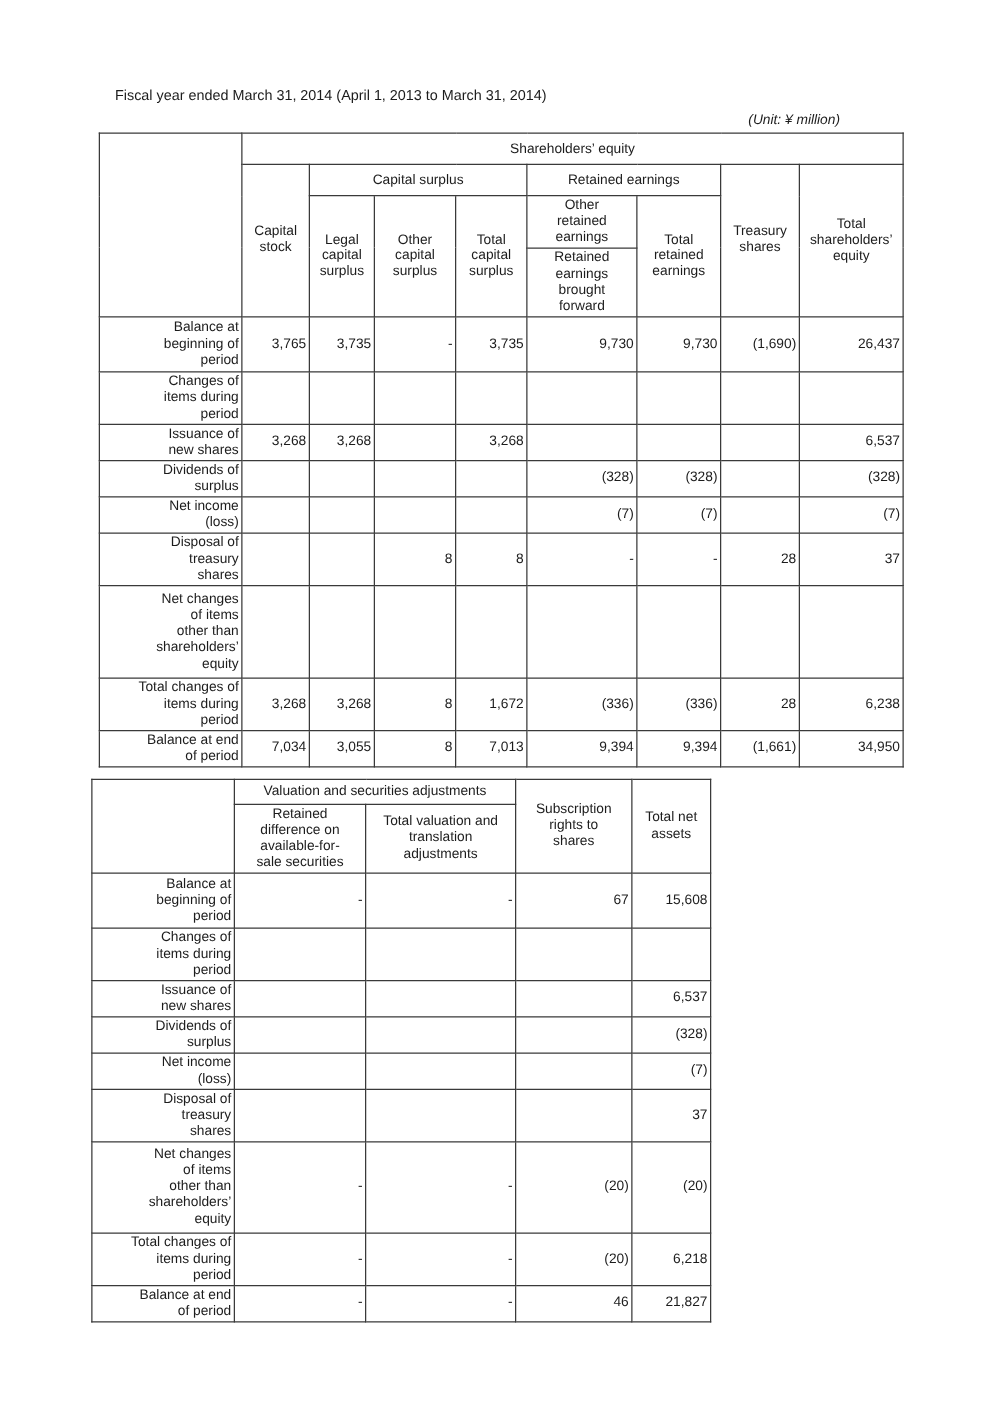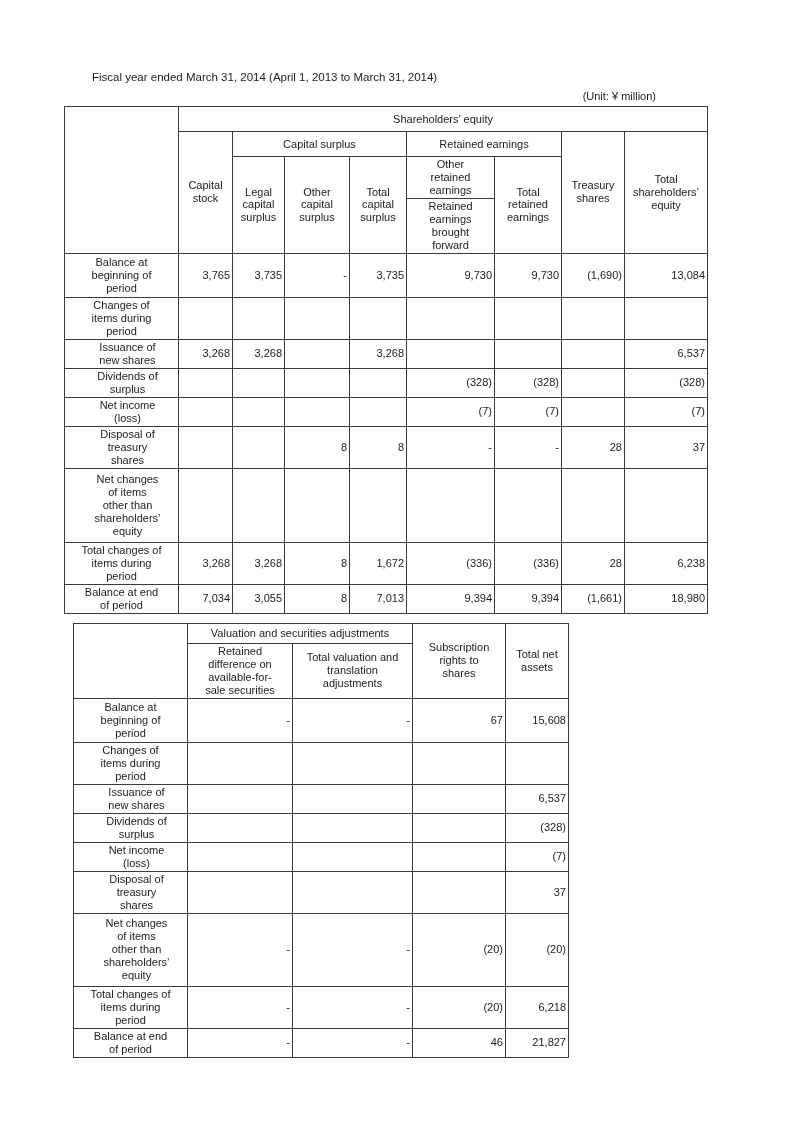--- a/index.html
+++ b/index.html
@@ -16,8 +16,8 @@
     font-size:11.5px; white-space:nowrap;
   }
   .unit-note {
-    position:absolute; right:84px; top:90px;
-    font-size:11px; white-space:nowrap;
+    position:absolute; right:68px; top:90px;
+    font-size:11px; white-space:nowrap;font-style:italic;
   }
   table.fin {
     position:absolute;

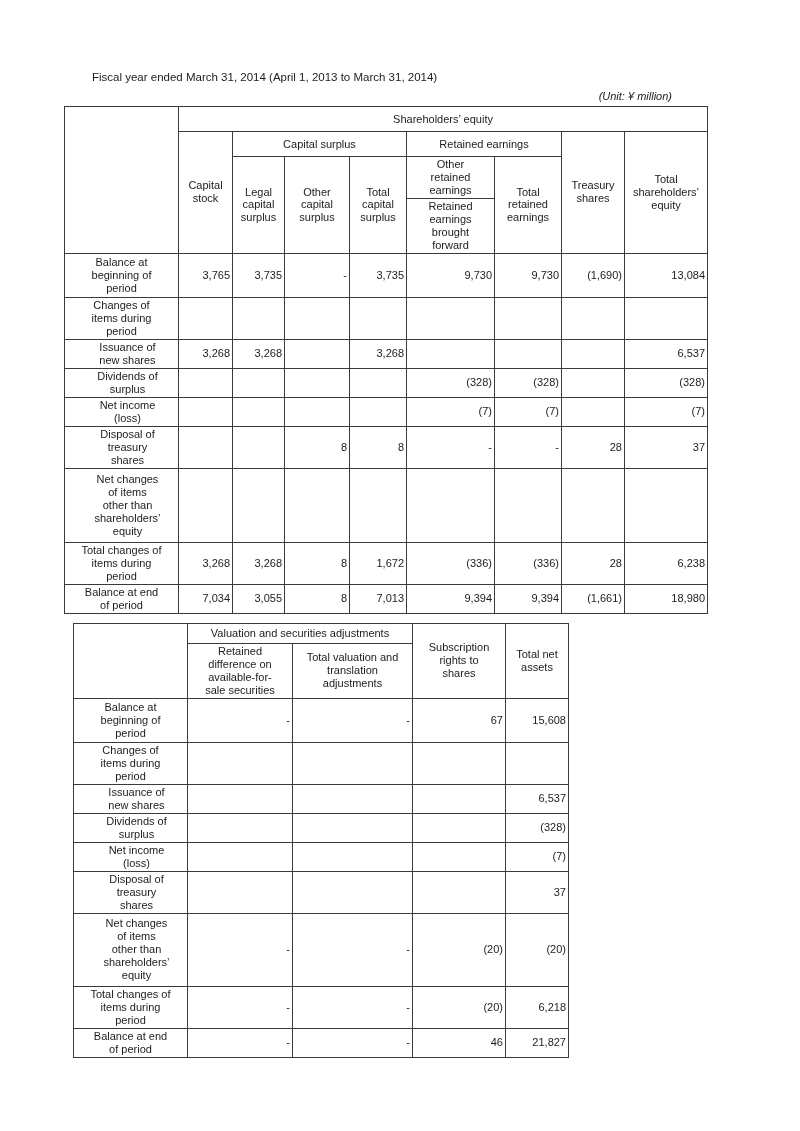--- a/index.html
+++ b/index.html
@@ -24,7 +24,7 @@
     border-collapse:collapse;
     table-layout:fixed;
   }
-  #table1 { left:64px; top:106px; width:643px; }
+  #table1 { left:79px; top:106px; width:643px; }
   #table2 { left:73px; top:623px; width:495px; }
   table.fin th, table.fin td {
     border:1px solid #3a3a3a;

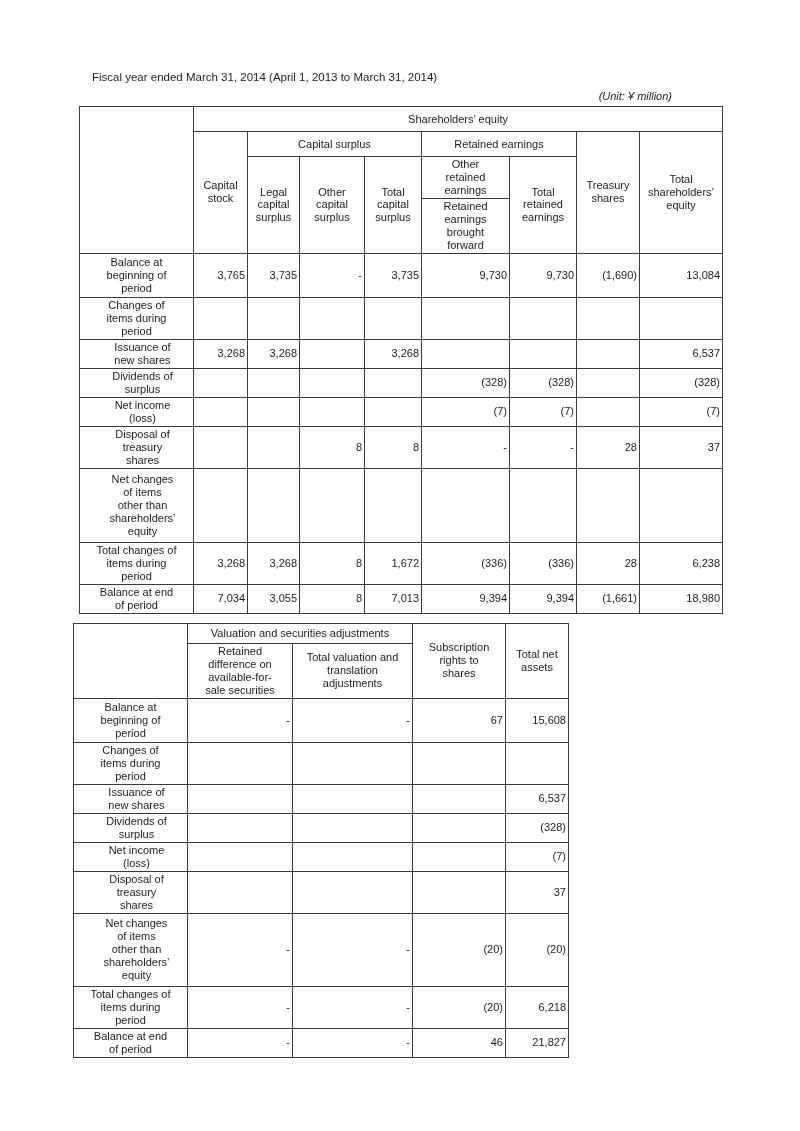--- a/index.html
+++ b/index.html
@@ -40,7 +40,7 @@
     white-space:pre-line;
   }
   td.lbl {
-    text-align:center;
+    text-align:right;
     vertical-align:middle;
     white-space:pre-line;
     padding-left:4px;

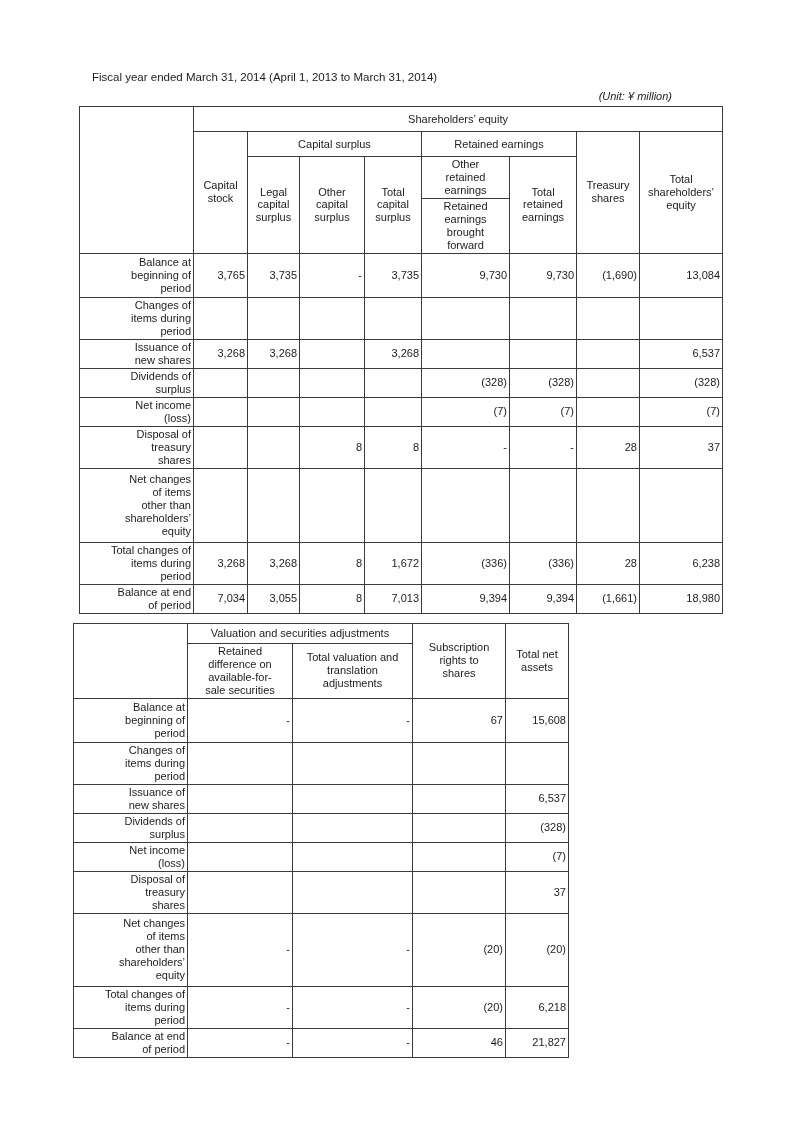--- a/index.html
+++ b/index.html
@@ -130,7 +130,7 @@
           <td class="num">9,730</td>
           <td class="num">9,730</td>
           <td class="num">(1,690)</td>
-          <td class="num">13,084</td>
+          <td class="num">26,437</td>
         </tr>
         <tr style="height: 42px;">
           <td class="lbl">Changes of

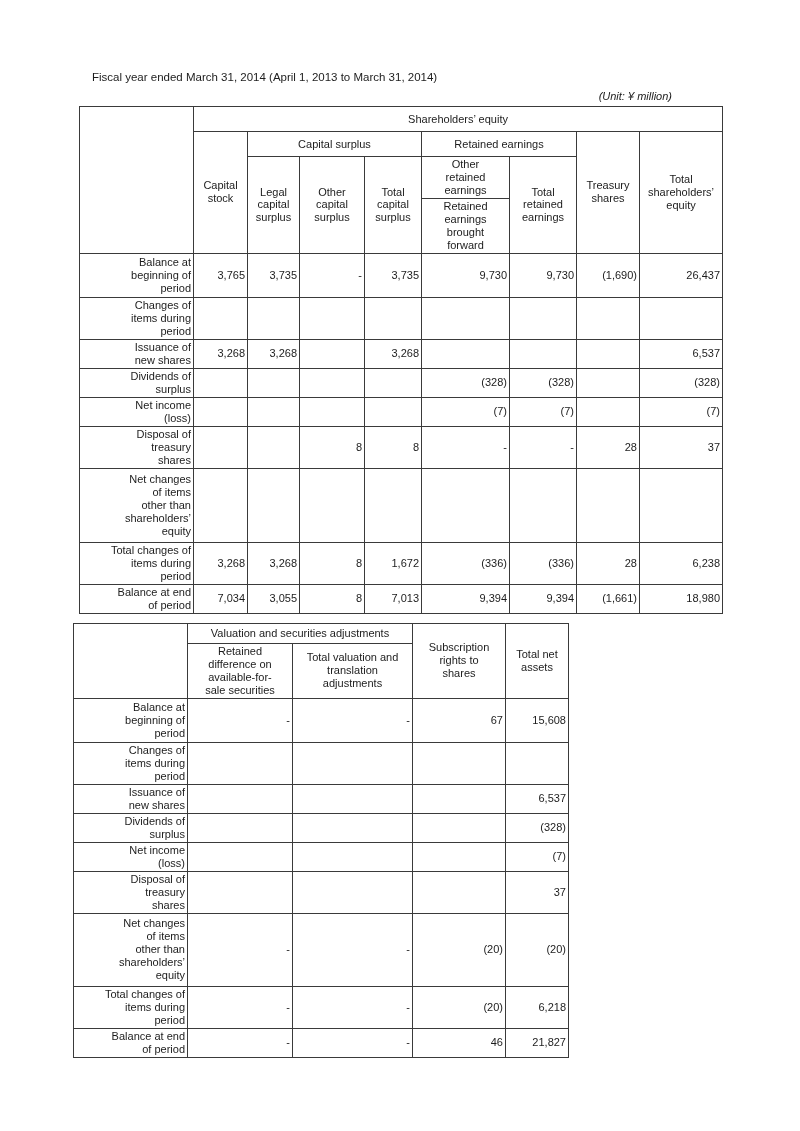--- a/index.html
+++ b/index.html
@@ -232,7 +232,7 @@
           <td class="num">9,394</td>
           <td class="num">9,394</td>
           <td class="num">(1,661)</td>
-          <td class="num">18,980</td>
+          <td class="num">34,950</td>
         </tr>
       </tbody>
   </table>

